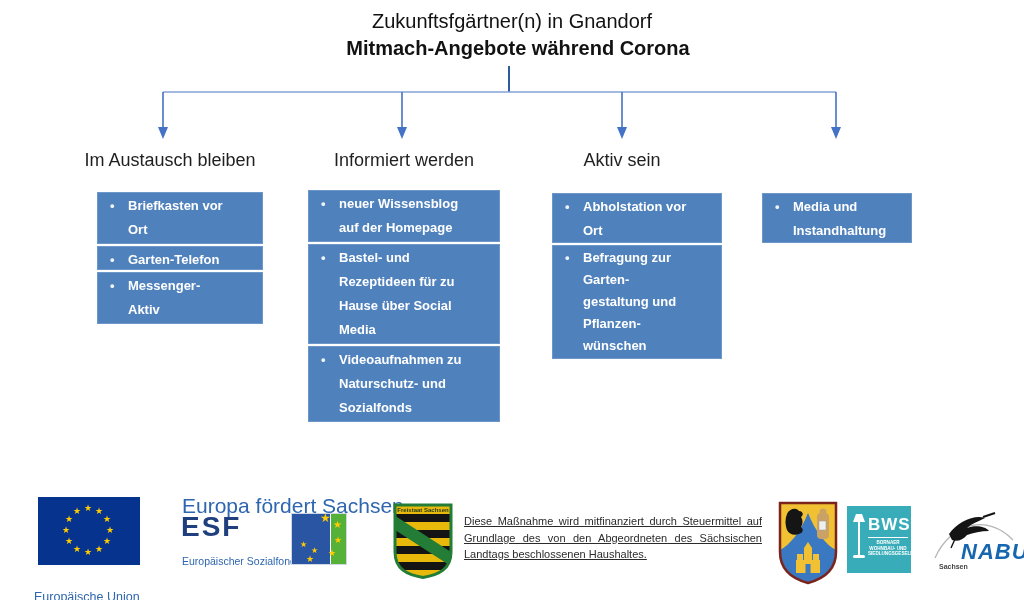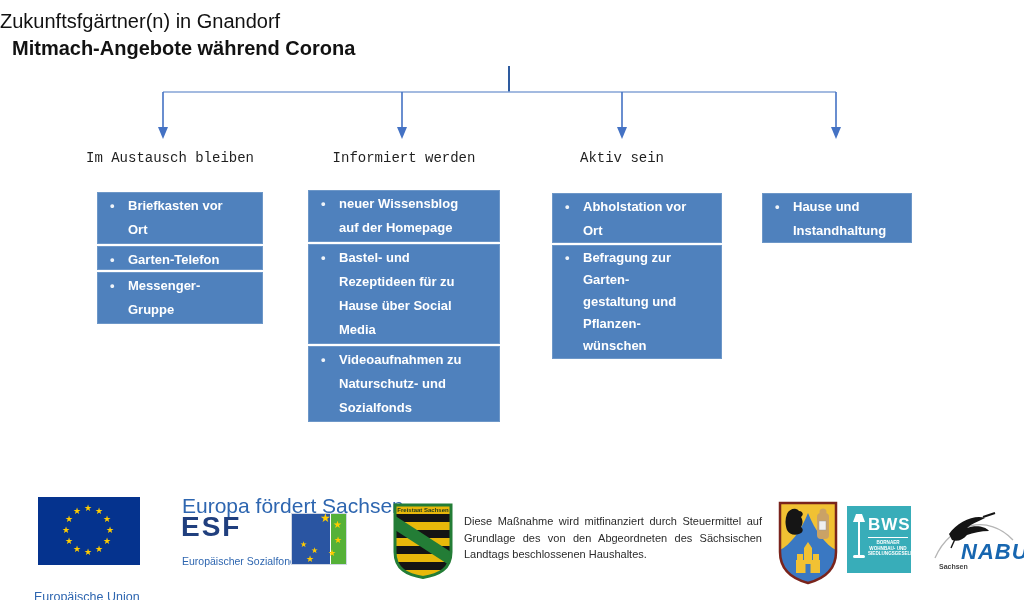--- a/index.html
+++ b/index.html
@@ -6,7 +6,7 @@
   body{font-family:"Liberation Sans", sans-serif;}
   .stage{position:relative;width:1024px;height:600px;background:#fff;overflow:hidden;}
 
-  .title{position:absolute;top:8px;left:0;width:100%;text-align:left;font-size:20px;color:#121212;line-height:27px;}
+  .title{position:absolute;top:8px;left:0;width:100%;text-align:center;font-size:20px;color:#121212;line-height:27px;}
   .title .b{font-weight:700;padding-left:12px;}
 
   .connector{position:absolute;left:0;top:0;pointer-events:none;}

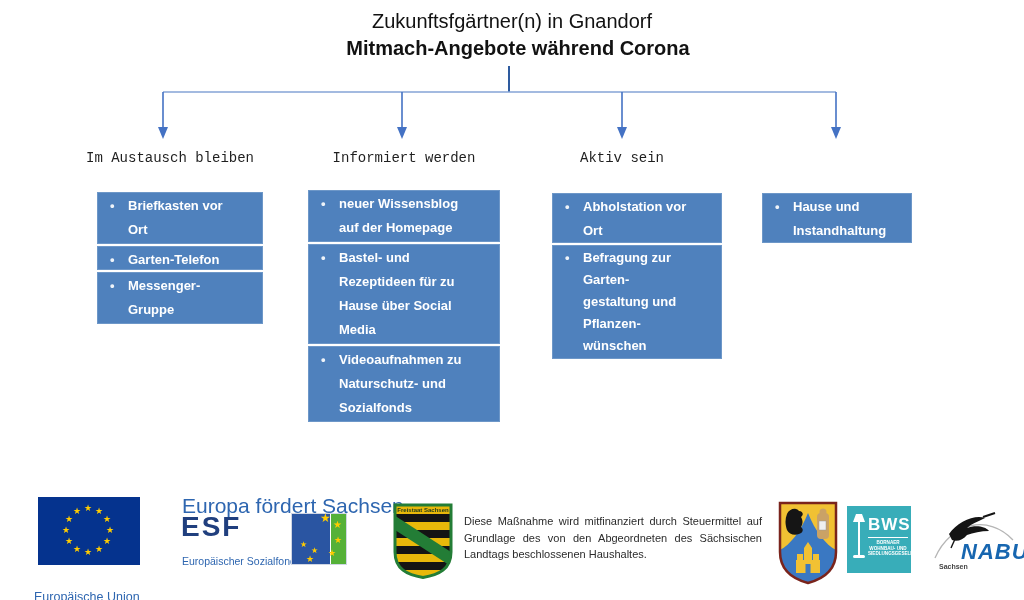--- a/index.html
+++ b/index.html
@@ -11,7 +11,7 @@
 
   .connector{position:absolute;left:0;top:0;pointer-events:none;}
 
-  .colhead{position:absolute;top:150px;height:26px;font-size:14px;color:#1f1f1f;text-align:center;white-space:nowrap;font-family:Liberation Mono, monospace;}
+  .colhead{position:absolute;top:150px;height:26px;font-size:18px;color:#1f1f1f;text-align:center;white-space:nowrap;}
 
   .obox{position:absolute;background:var(--box-blue);border:1px solid #6d97c8;box-sizing:border-box;overflow:hidden;}
   .bdot{position:absolute;left:12px;top:1px;color:rgba(255,255,255,.9);font-size:13px;line-height:24px;font-weight:700;}

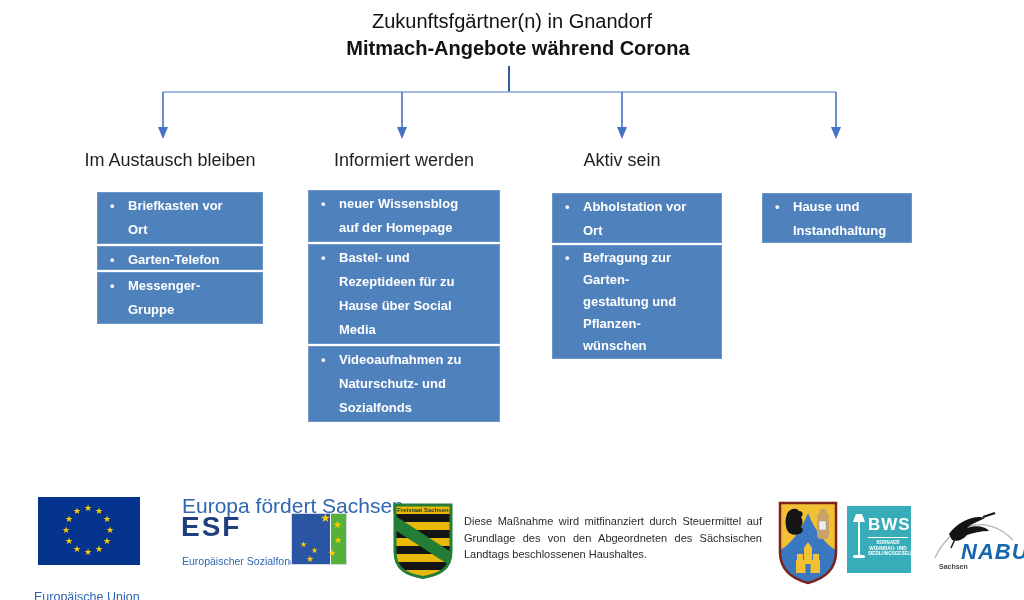--- a/index.html
+++ b/index.html
@@ -124,7 +124,7 @@
 
   <div class="obox" style="left:762px;top:193px;width:150px;height:50px;">
     <span class="bdot">•</span>
-    <span class="btxt">Hause und
+    <span class="btxt">Media und
 Instandhaltung</span>
   </div>
 

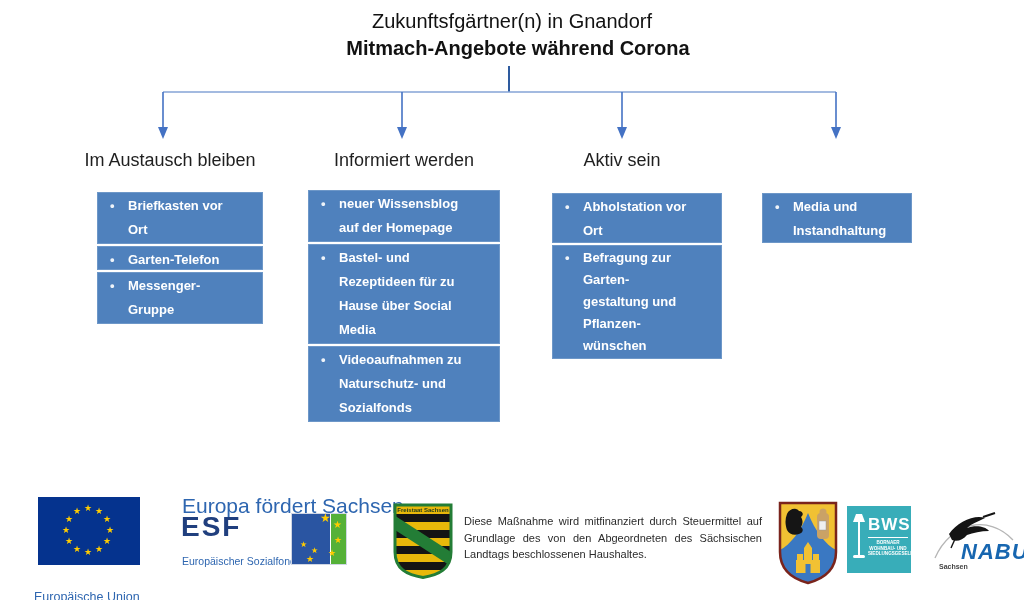--- a/index.html
+++ b/index.html
@@ -86,7 +86,7 @@
   <div class="obox" style="left:97px;top:272px;width:166px;height:52px;">
     <span class="bdot">•</span>
     <span class="btxt">Messenger-
-Gruppe</span>
+Aktiv</span>
   </div>
 
   <div class="obox" style="left:308px;top:190px;width:192px;height:52px;">

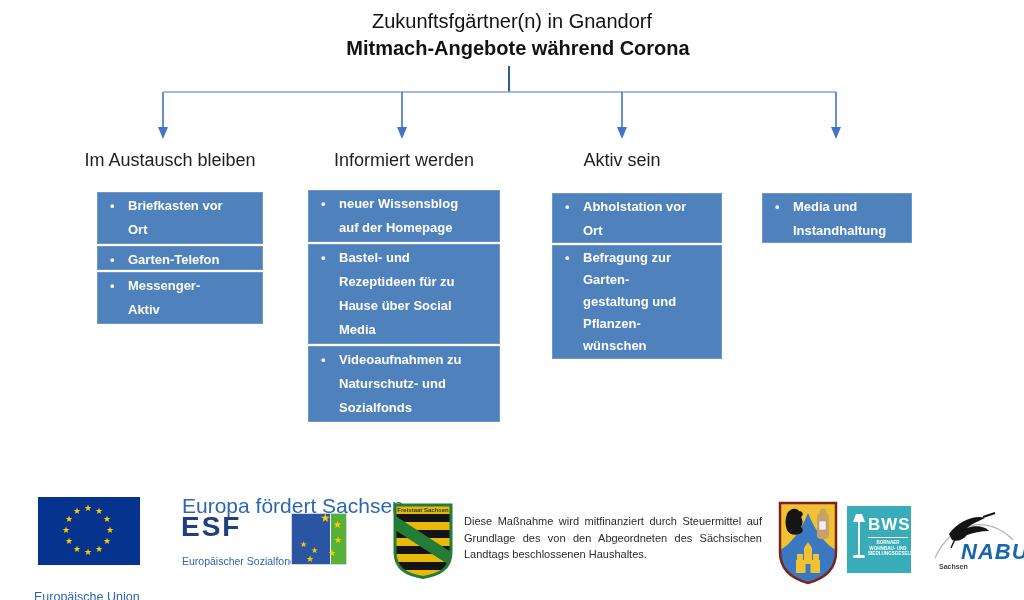--- a/index.html
+++ b/index.html
@@ -32,7 +32,7 @@
   .esf-flag .star{position:absolute;color:var(--star-yellow);line-height:10px;}
 
   .saxony{position:absolute;left:392px;top:502px;}
-  .funding{position:absolute;left:464px;top:513px;width:298px;font-size:11px;line-height:16.5px;color:#2b2b2b;text-align:justify;}
+  .funding{position:absolute;left:464px;top:513px;width:298px;font-size:11px;line-height:16.5px;color:#2b2b2b;text-align:justify;text-decoration:underline;}
 
   .borna{position:absolute;left:777px;top:500px;}
 

